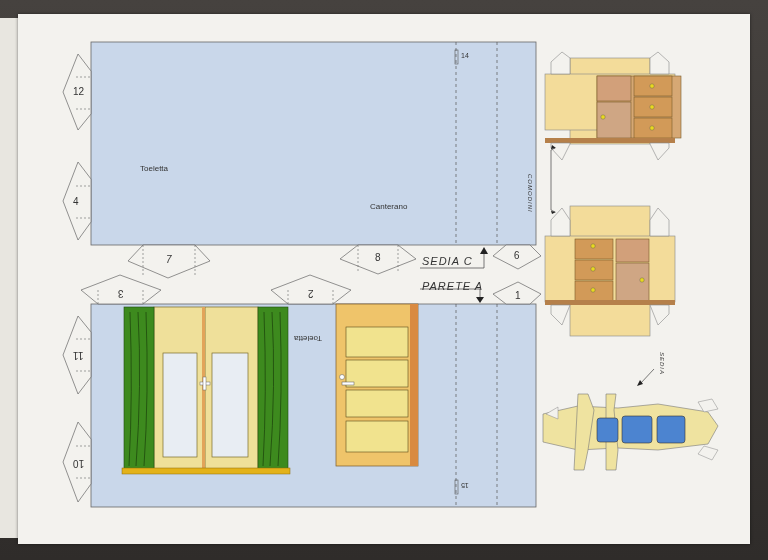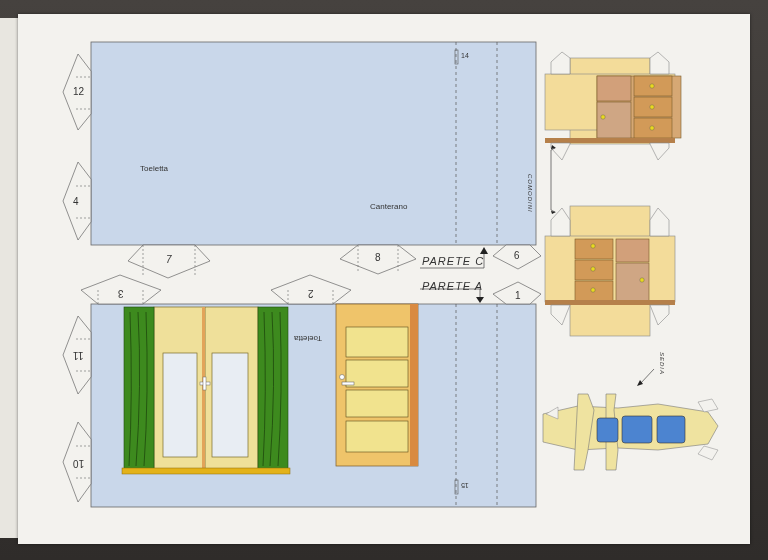--- a/index.html
+++ b/index.html
@@ -167,7 +167,7 @@
   <span class="num" style="left:496px;top:235px;transform:rotate(180deg);">9</span>
   <span class="num" style="left:443px;top:38px;font-size:7px;">14</span>
 
-  <span class="it" style="left:404px;top:241px;">PARETE C</span>
+  <span class="it" style="left:404px;top:241px;">SEDIA C</span>
   <span class="it" style="left:404px;top:266px;">PARETE A</span>
 
   <span class="lbl" style="left:276px;top:320px;transform:rotate(180deg);">Toeletta</span>

